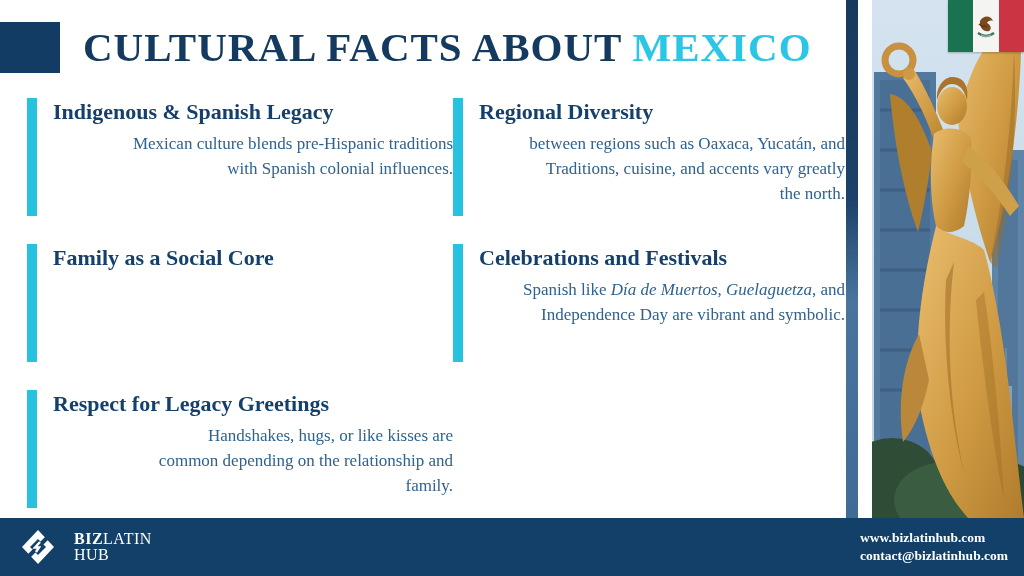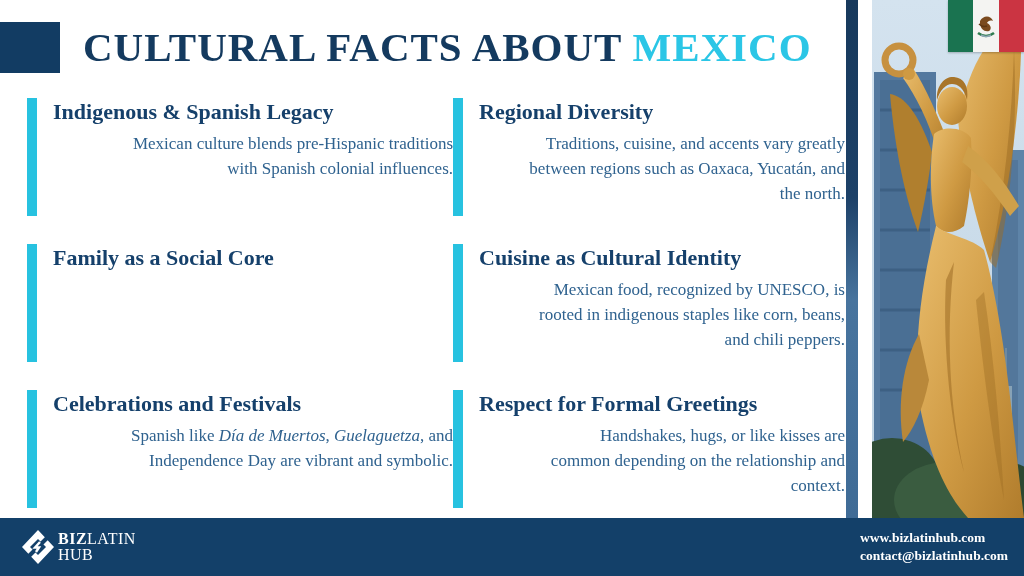--- a/index.html
+++ b/index.html
@@ -69,8 +69,8 @@
       <article class="fact-card">
         <h3 class="fact-title">Regional Diversity</h3>
         <div class="fact-body">
+          <div class="line"><span>between regions such as Oaxaca, Yucatán, and</span></div>
           <div class="line"><span>Traditions, cuisine, and accents vary greatly</span></div>
-          <div class="line"><span>between regions such as Oaxaca, Yucatán, and</span></div>
           <div class="line"><span>the north.</span></div>
         </div>
       </article>

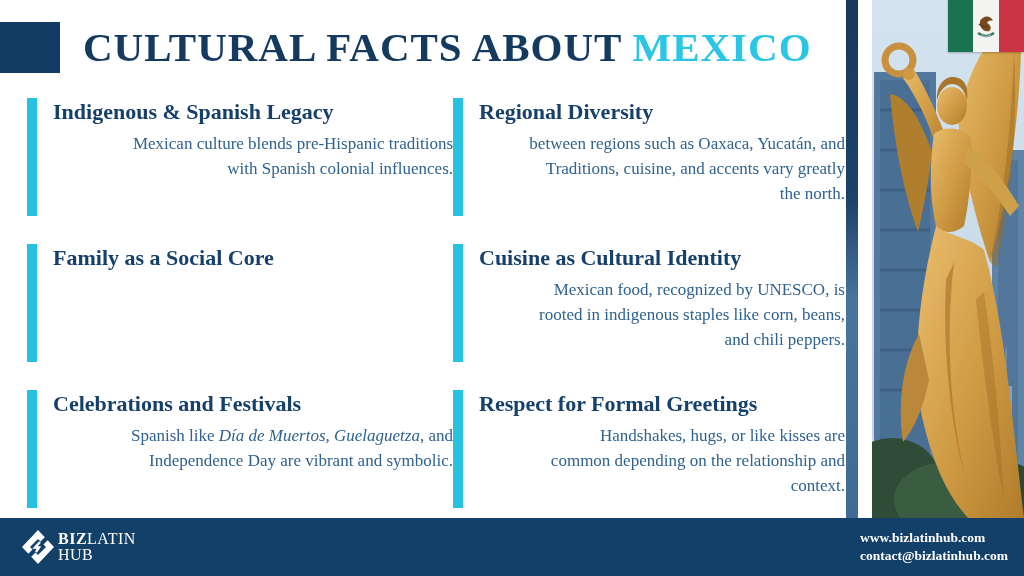--- a/index.html
+++ b/index.html
@@ -76,14 +76,6 @@
       </article>
       <article class="fact-card">
         <h3 class="fact-title">Family as a Social Core</h3>
-      </article>
-      <article class="fact-card">
-        <h3 class="fact-title">Cuisine as Cultural Identity</h3>
-        <div class="fact-body">
-          <div class="line"><span>Mexican food, recognized by UNESCO, is</span></div>
-          <div class="line"><span>rooted in indigenous staples like corn, beans,</span></div>
-          <div class="line"><span>and chili peppers.</span></div>
-        </div>
       </article>
       <article class="fact-card">
         <h3 class="fact-title">Celebrations and Festivals</h3>

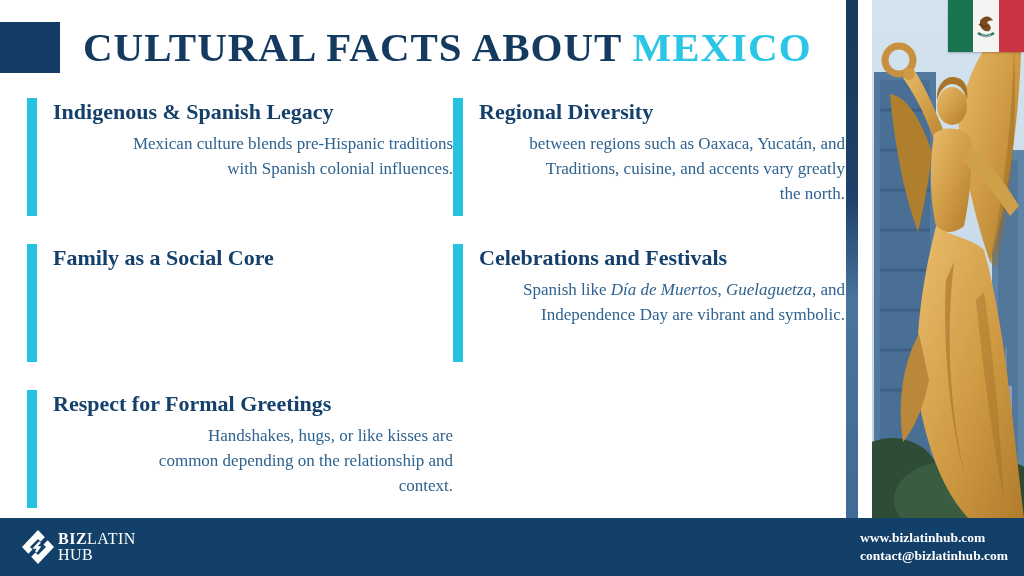--- a/index.html
+++ b/index.html
@@ -85,7 +85,7 @@
         </div>
       </article>
       <article class="fact-card">
-        <h3 class="fact-title">Respect for Formal Greetings</h3>
+        <h3 class="fact-title">Respect for Legacy Greetings</h3>
         <div class="fact-body">
           <div class="line"><span>Handshakes, hugs, or like kisses are</span></div>
           <div class="line"><span>common depending on the relationship and</span></div>

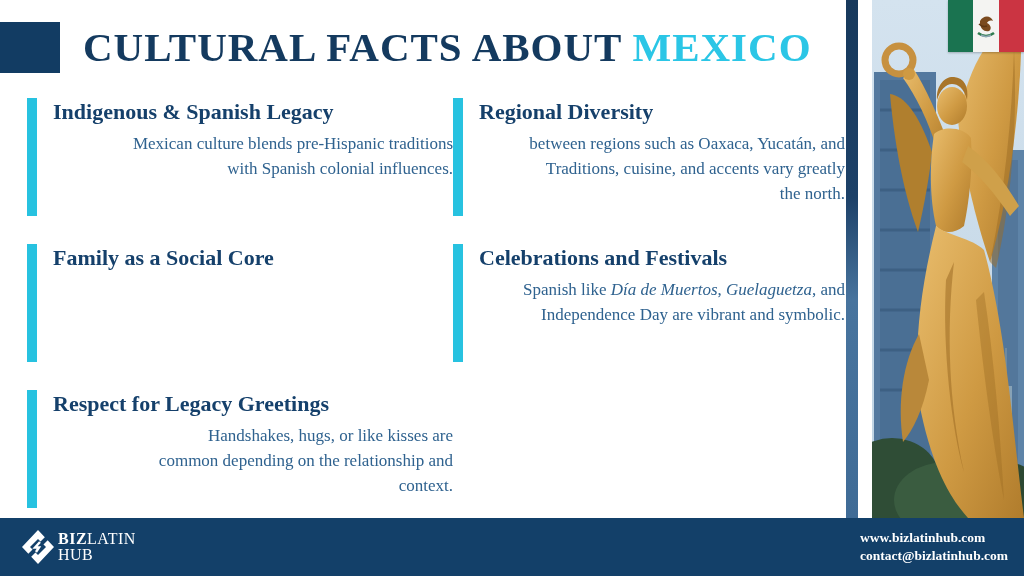--- a/index.html
+++ b/index.html
@@ -89,7 +89,7 @@
         <div class="fact-body">
           <div class="line"><span>Handshakes, hugs, or like kisses are</span></div>
           <div class="line"><span>common depending on the relationship and</span></div>
-          <div class="line"><span>context.</span></div>
+          <div class="line"><span>family.</span></div>
         </div>
       </article>
     </section>

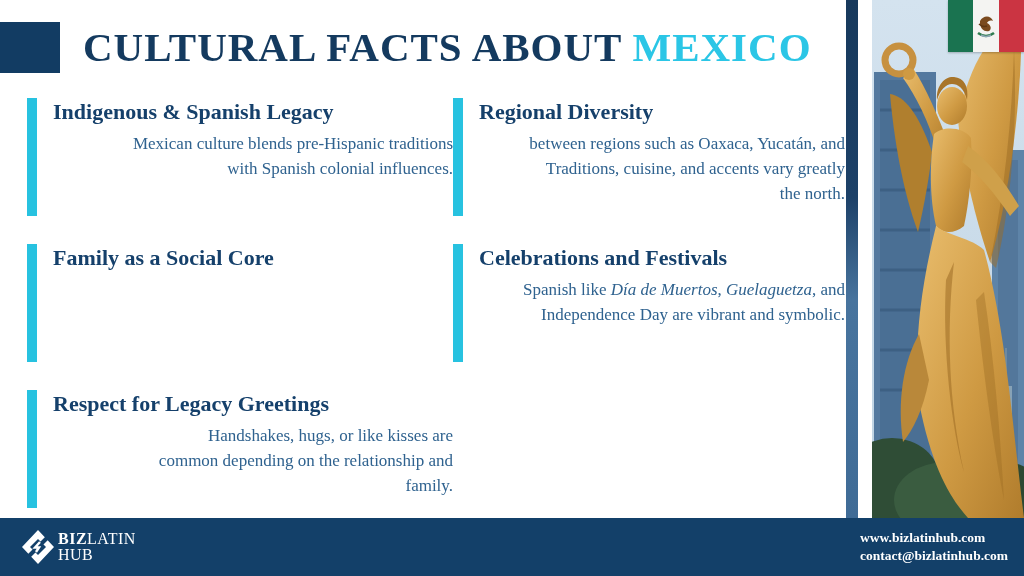--- a/index.html
+++ b/index.html
@@ -42,7 +42,7 @@
     display:flex;align-items:center;justify-content:space-between;
     padding:0 16px 0 20px;box-sizing:border-box;color:#fff;
   }
-  .logo{display:flex;align-items:center;gap:2px;}
+  .logo{display:flex;align-items:center;gap:18px;}
   .logo-text{font-size:16px;line-height:16px;letter-spacing:.5px;color:#fff;}
   .logo-text .biz{font-weight:700;}
   .logo-text .latin{font-weight:400;}

